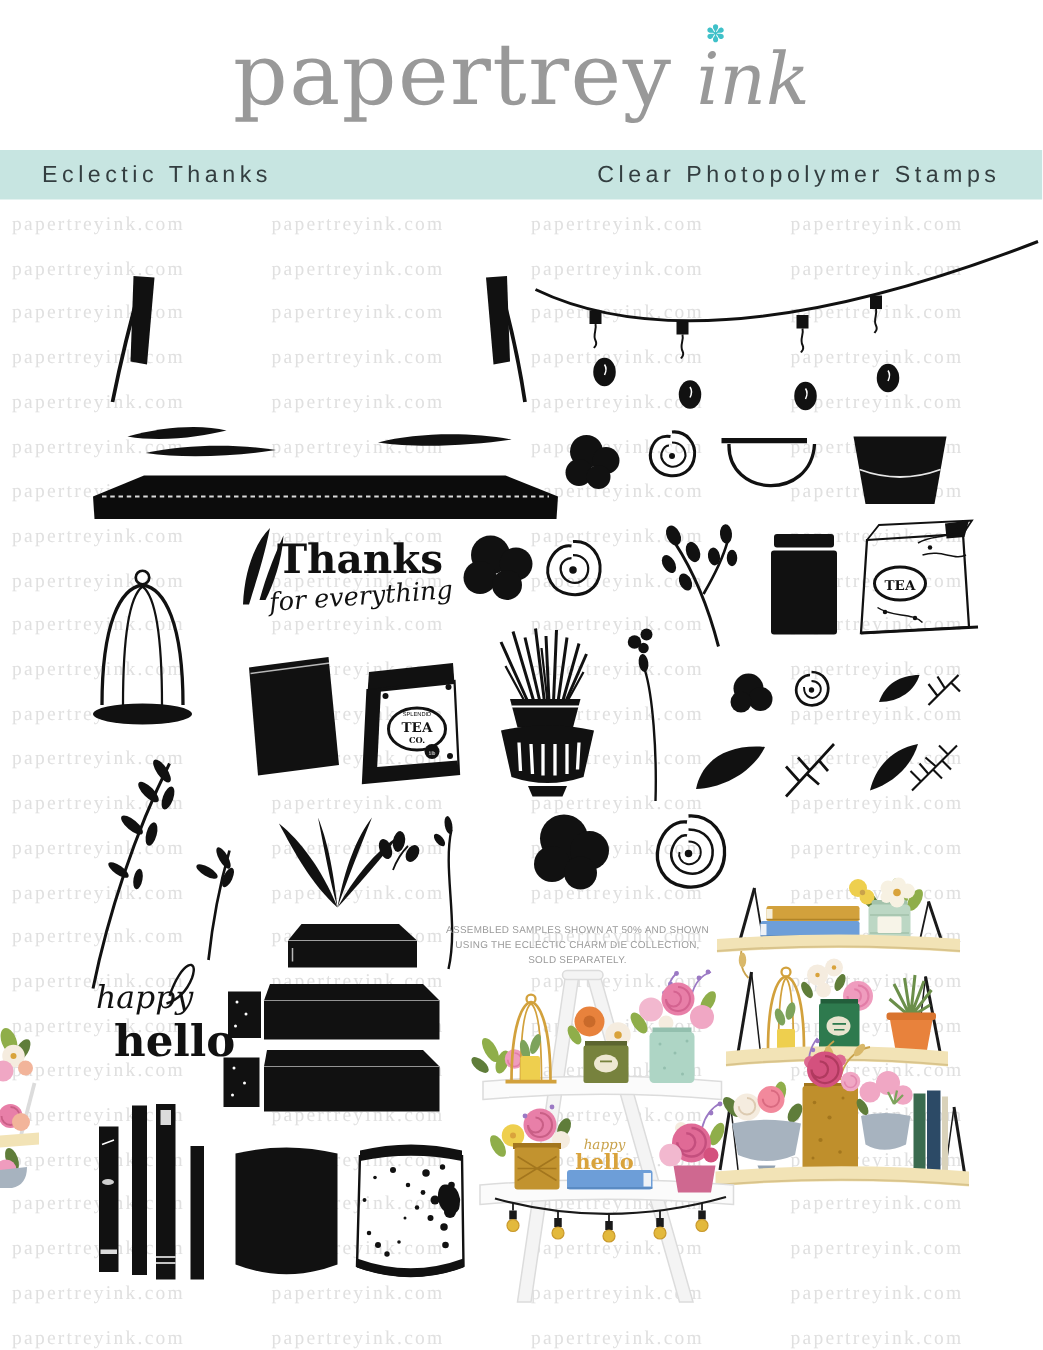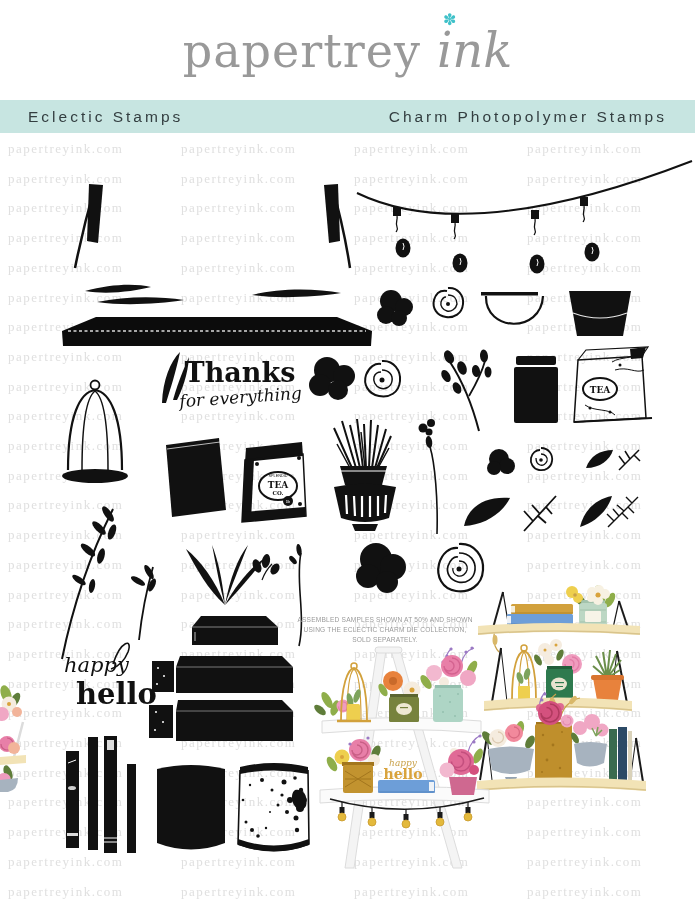--- a/index.html
+++ b/index.html
@@ -8,7 +8,7 @@
   .header{position:absolute;top:0;left:0;width:100%;height:100px;background:#fff;z-index:3;
           display:flex;align-items:center;justify-content:center}
   .logo{display:flex;align-items:baseline}
-  .logo-serif{font-family:"DejaVu Serif",serif;font-size:46px;color:#999;letter-spacing:1px}
+  .logo-serif{font-family:"DejaVu Serif",serif;font-size:57px;color:#999;letter-spacing:1px}
   .logo-script-wrap{position:relative;margin-left:16px}
   .logo-script{font-family:"DejaVu Serif",serif;font-style:italic;font-size:48px;color:#999}
   .logo-flower{position:absolute;top:-12px;left:6px;color:#3fc1c9;font-size:16px;font-style:normal}

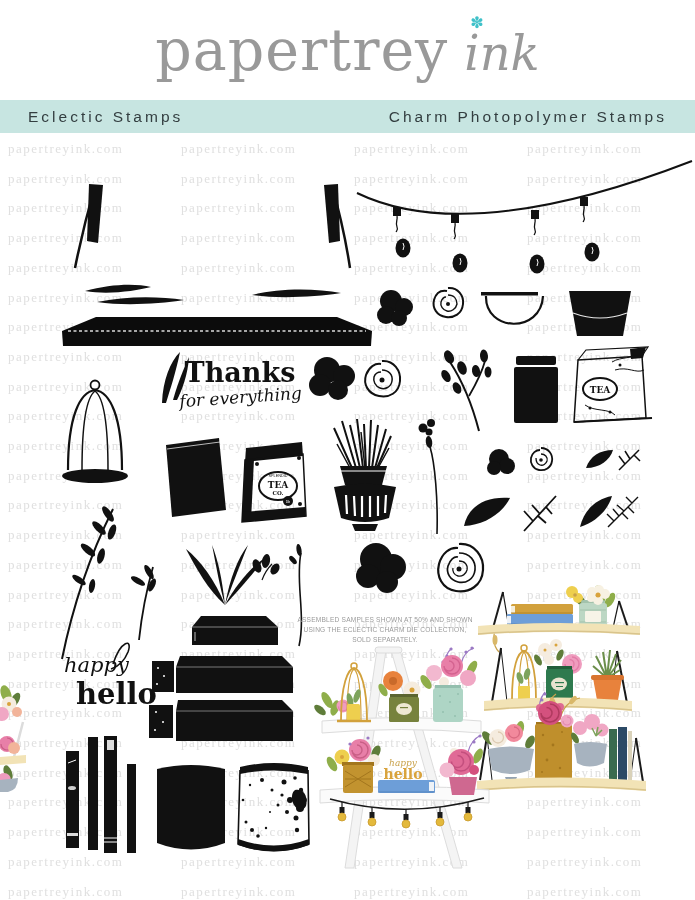--- a/index.html
+++ b/index.html
@@ -37,7 +37,7 @@
   </div>
 
   <div class="title-bar">
-    <span>Eclectic Stamps</span>
+    <span>Eclectic Thanks</span>
     <span>Charm Photopolymer Stamps</span>
   </div>
 

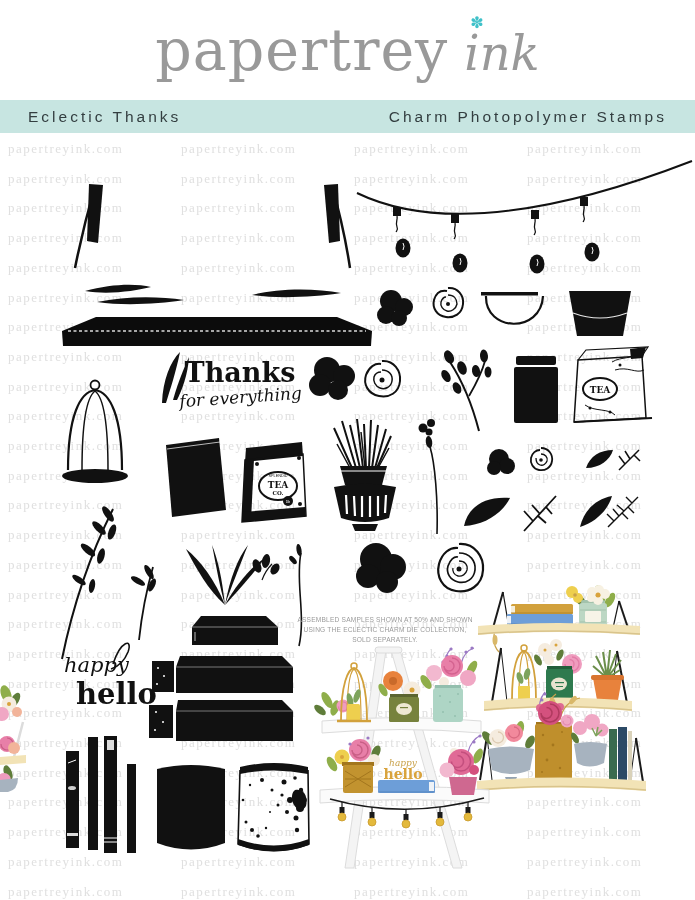--- a/index.html
+++ b/index.html
@@ -38,7 +38,7 @@
 
   <div class="title-bar">
     <span>Eclectic Thanks</span>
-    <span>Charm Photopolymer Stamps</span>
+    <span>Clear Photopolymer Stamps</span>
   </div>
 
   <div id="watermark-layer" style="color: rgb(224, 224, 224); font-family: Liberation Serif, serif;">

